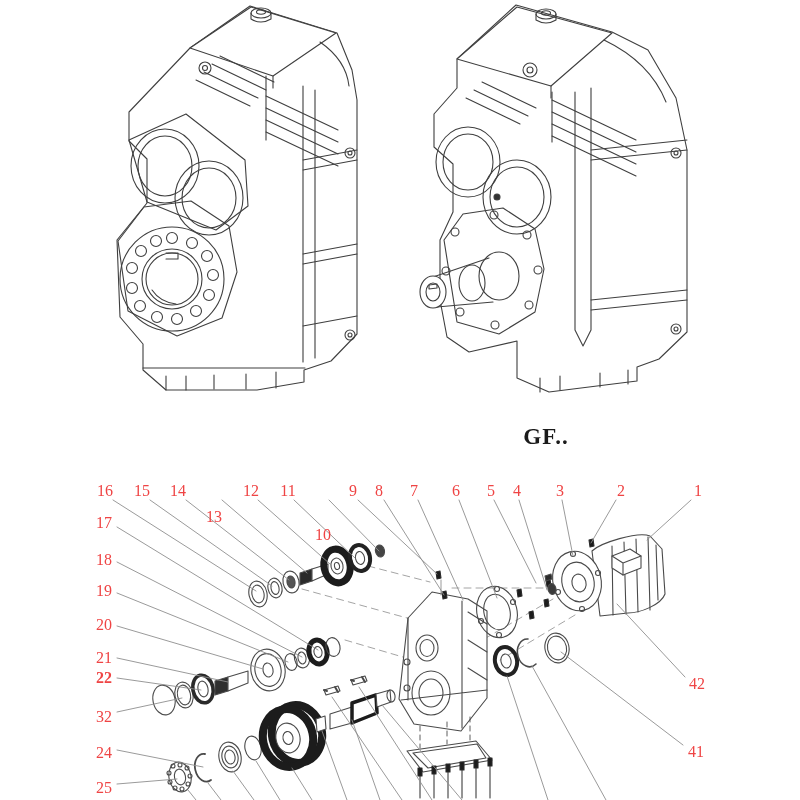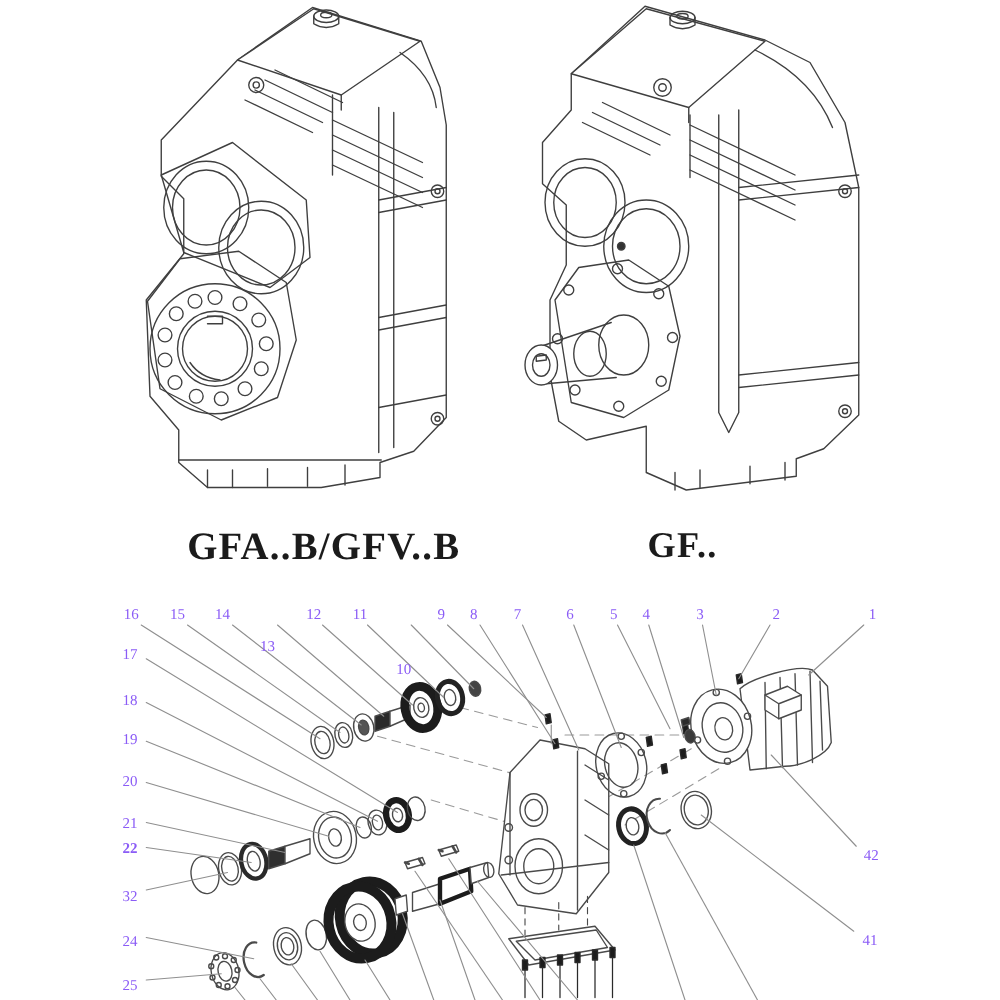--- a/index.html
+++ b/index.html
@@ -320,7 +320,6 @@
       </g>
 </svg>
 
-<div class="model-label" id="model-left">GFA..B/GFV..B</div>
 <div class="model-label" id="model-right">GF..</div>
 
 <div id="callout-layer">

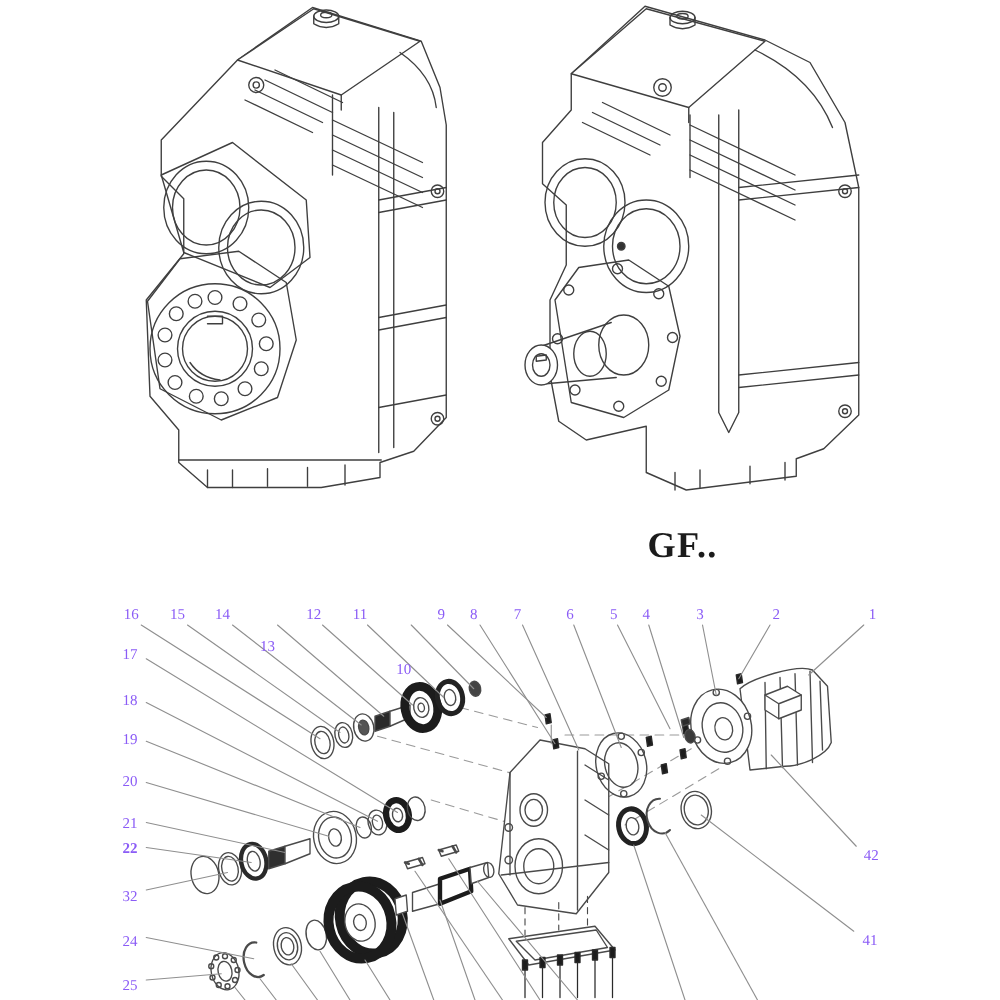--- a/index.html
+++ b/index.html
@@ -9,7 +9,7 @@
   .model-label{position:absolute;transform:translate(-50%,-50%);font-weight:bold;
                color:#1b1b1b;white-space:nowrap;letter-spacing:1px;}
   #model-left{left:259px;top:437px;font-size:31px;}
-  #model-right{left:546px;top:437px;font-size:29px;}
+  #model-right{left:546px;top:437px;font-size:23px;}
   .callout{position:absolute;transform:translate(-50%,-50%);font-size:12px;color:#8b5cf6;
            line-height:1;white-space:nowrap;}
 </style>

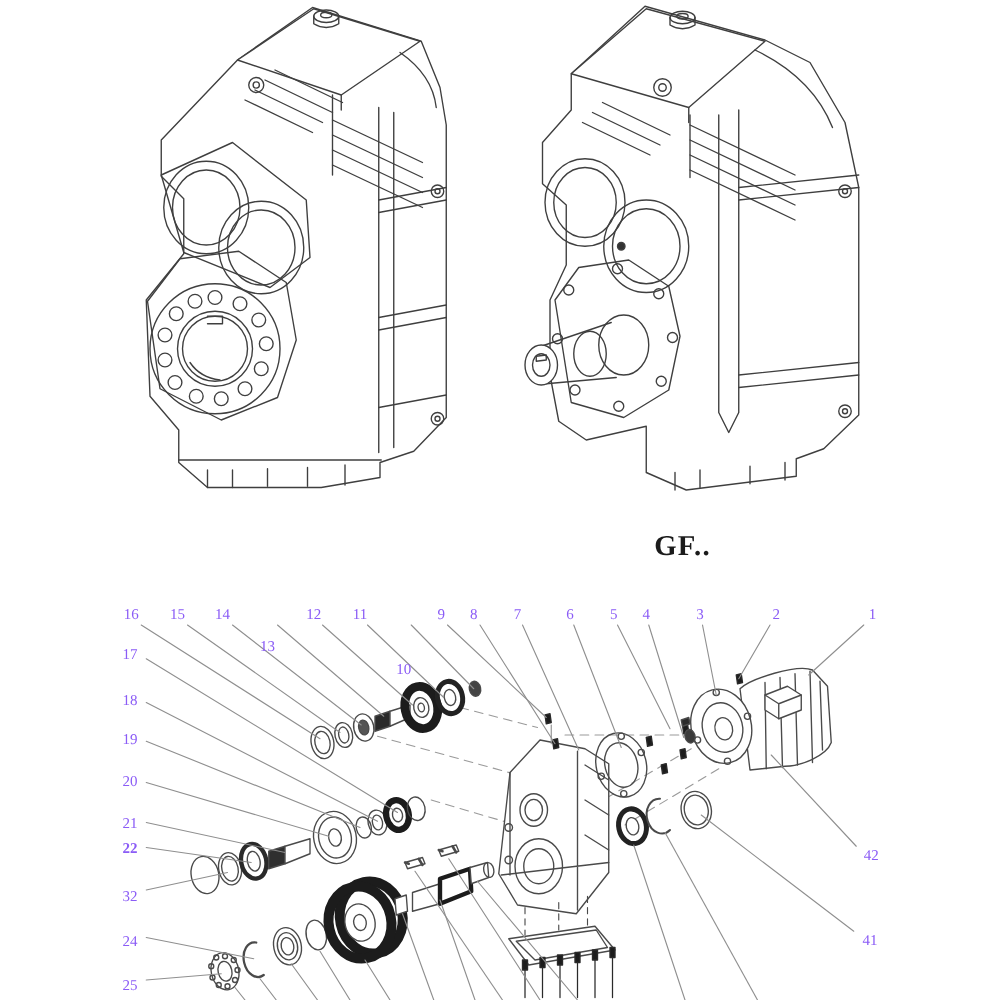--- a/index.html
+++ b/index.html
@@ -10,7 +10,7 @@
                color:#1b1b1b;white-space:nowrap;letter-spacing:1px;}
   #model-left{left:259px;top:437px;font-size:31px;}
   #model-right{left:546px;top:437px;font-size:23px;}
-  .callout{position:absolute;transform:translate(-50%,-50%);font-size:12px;color:#8b5cf6;
+  .callout{position:absolute;transform:translate(-50%,-50%);font-size:16px;color:#ef4444;
            line-height:1;white-space:nowrap;}
 </style>
 </head>

